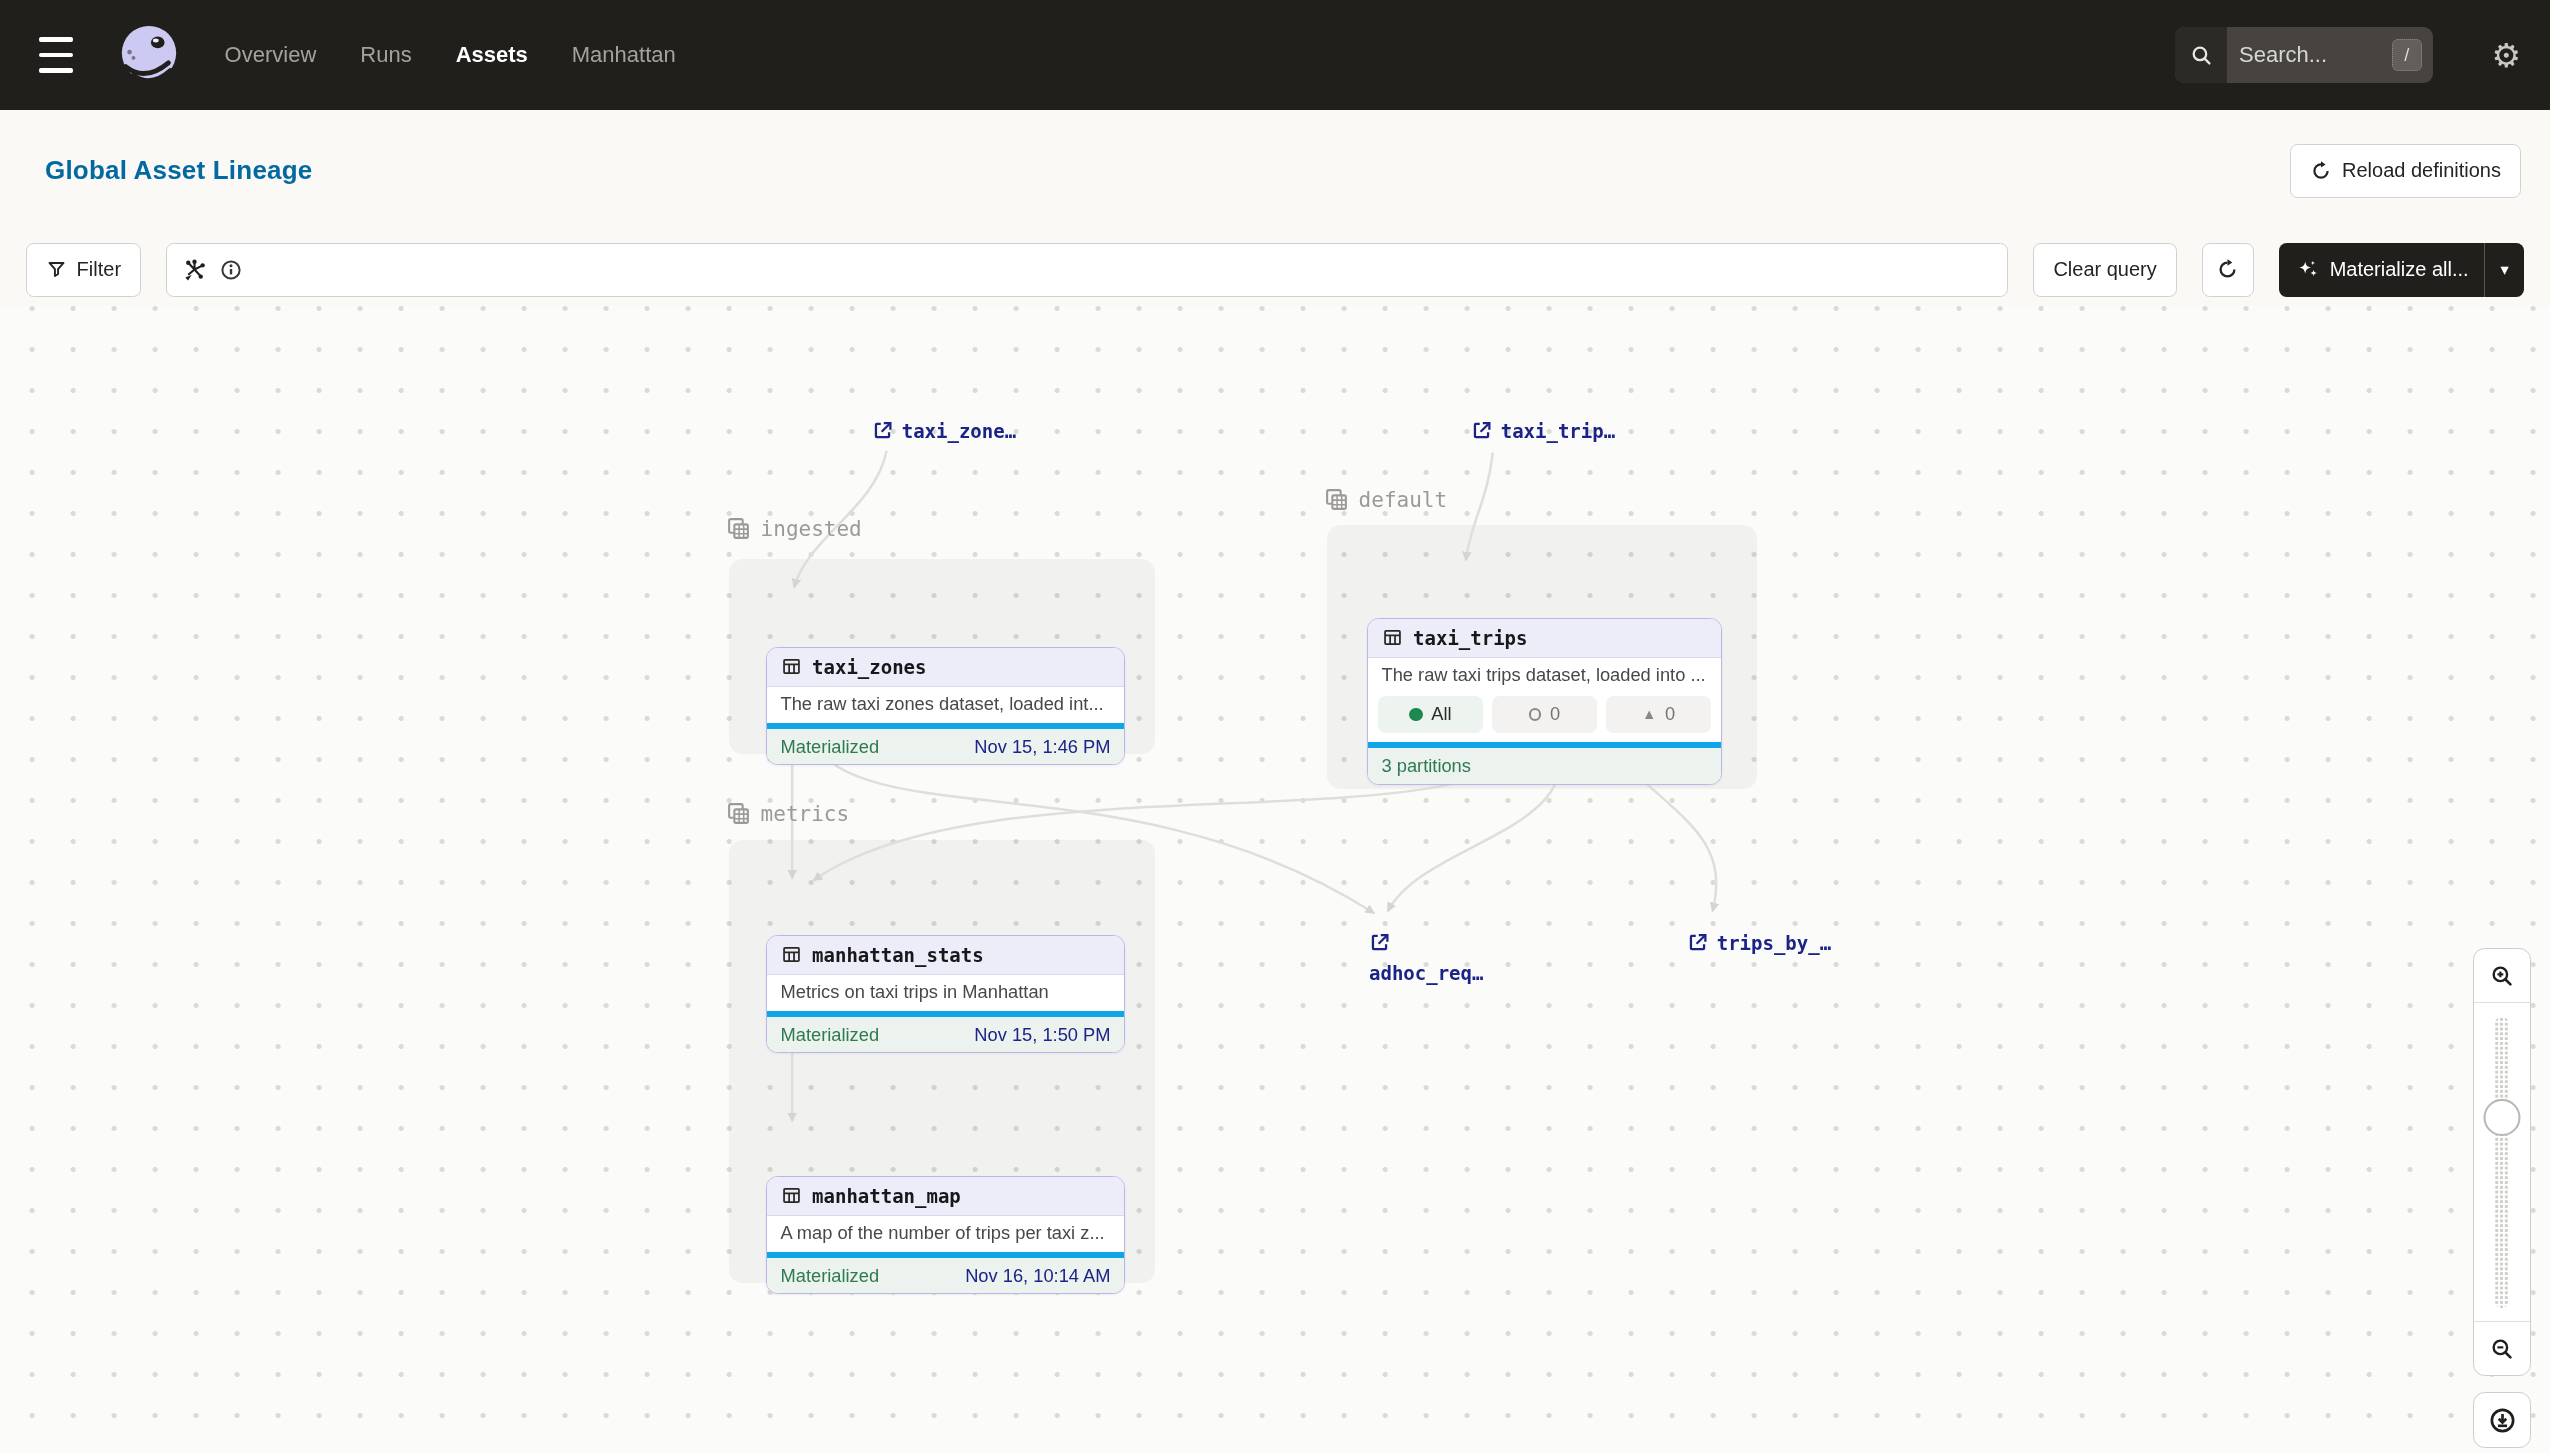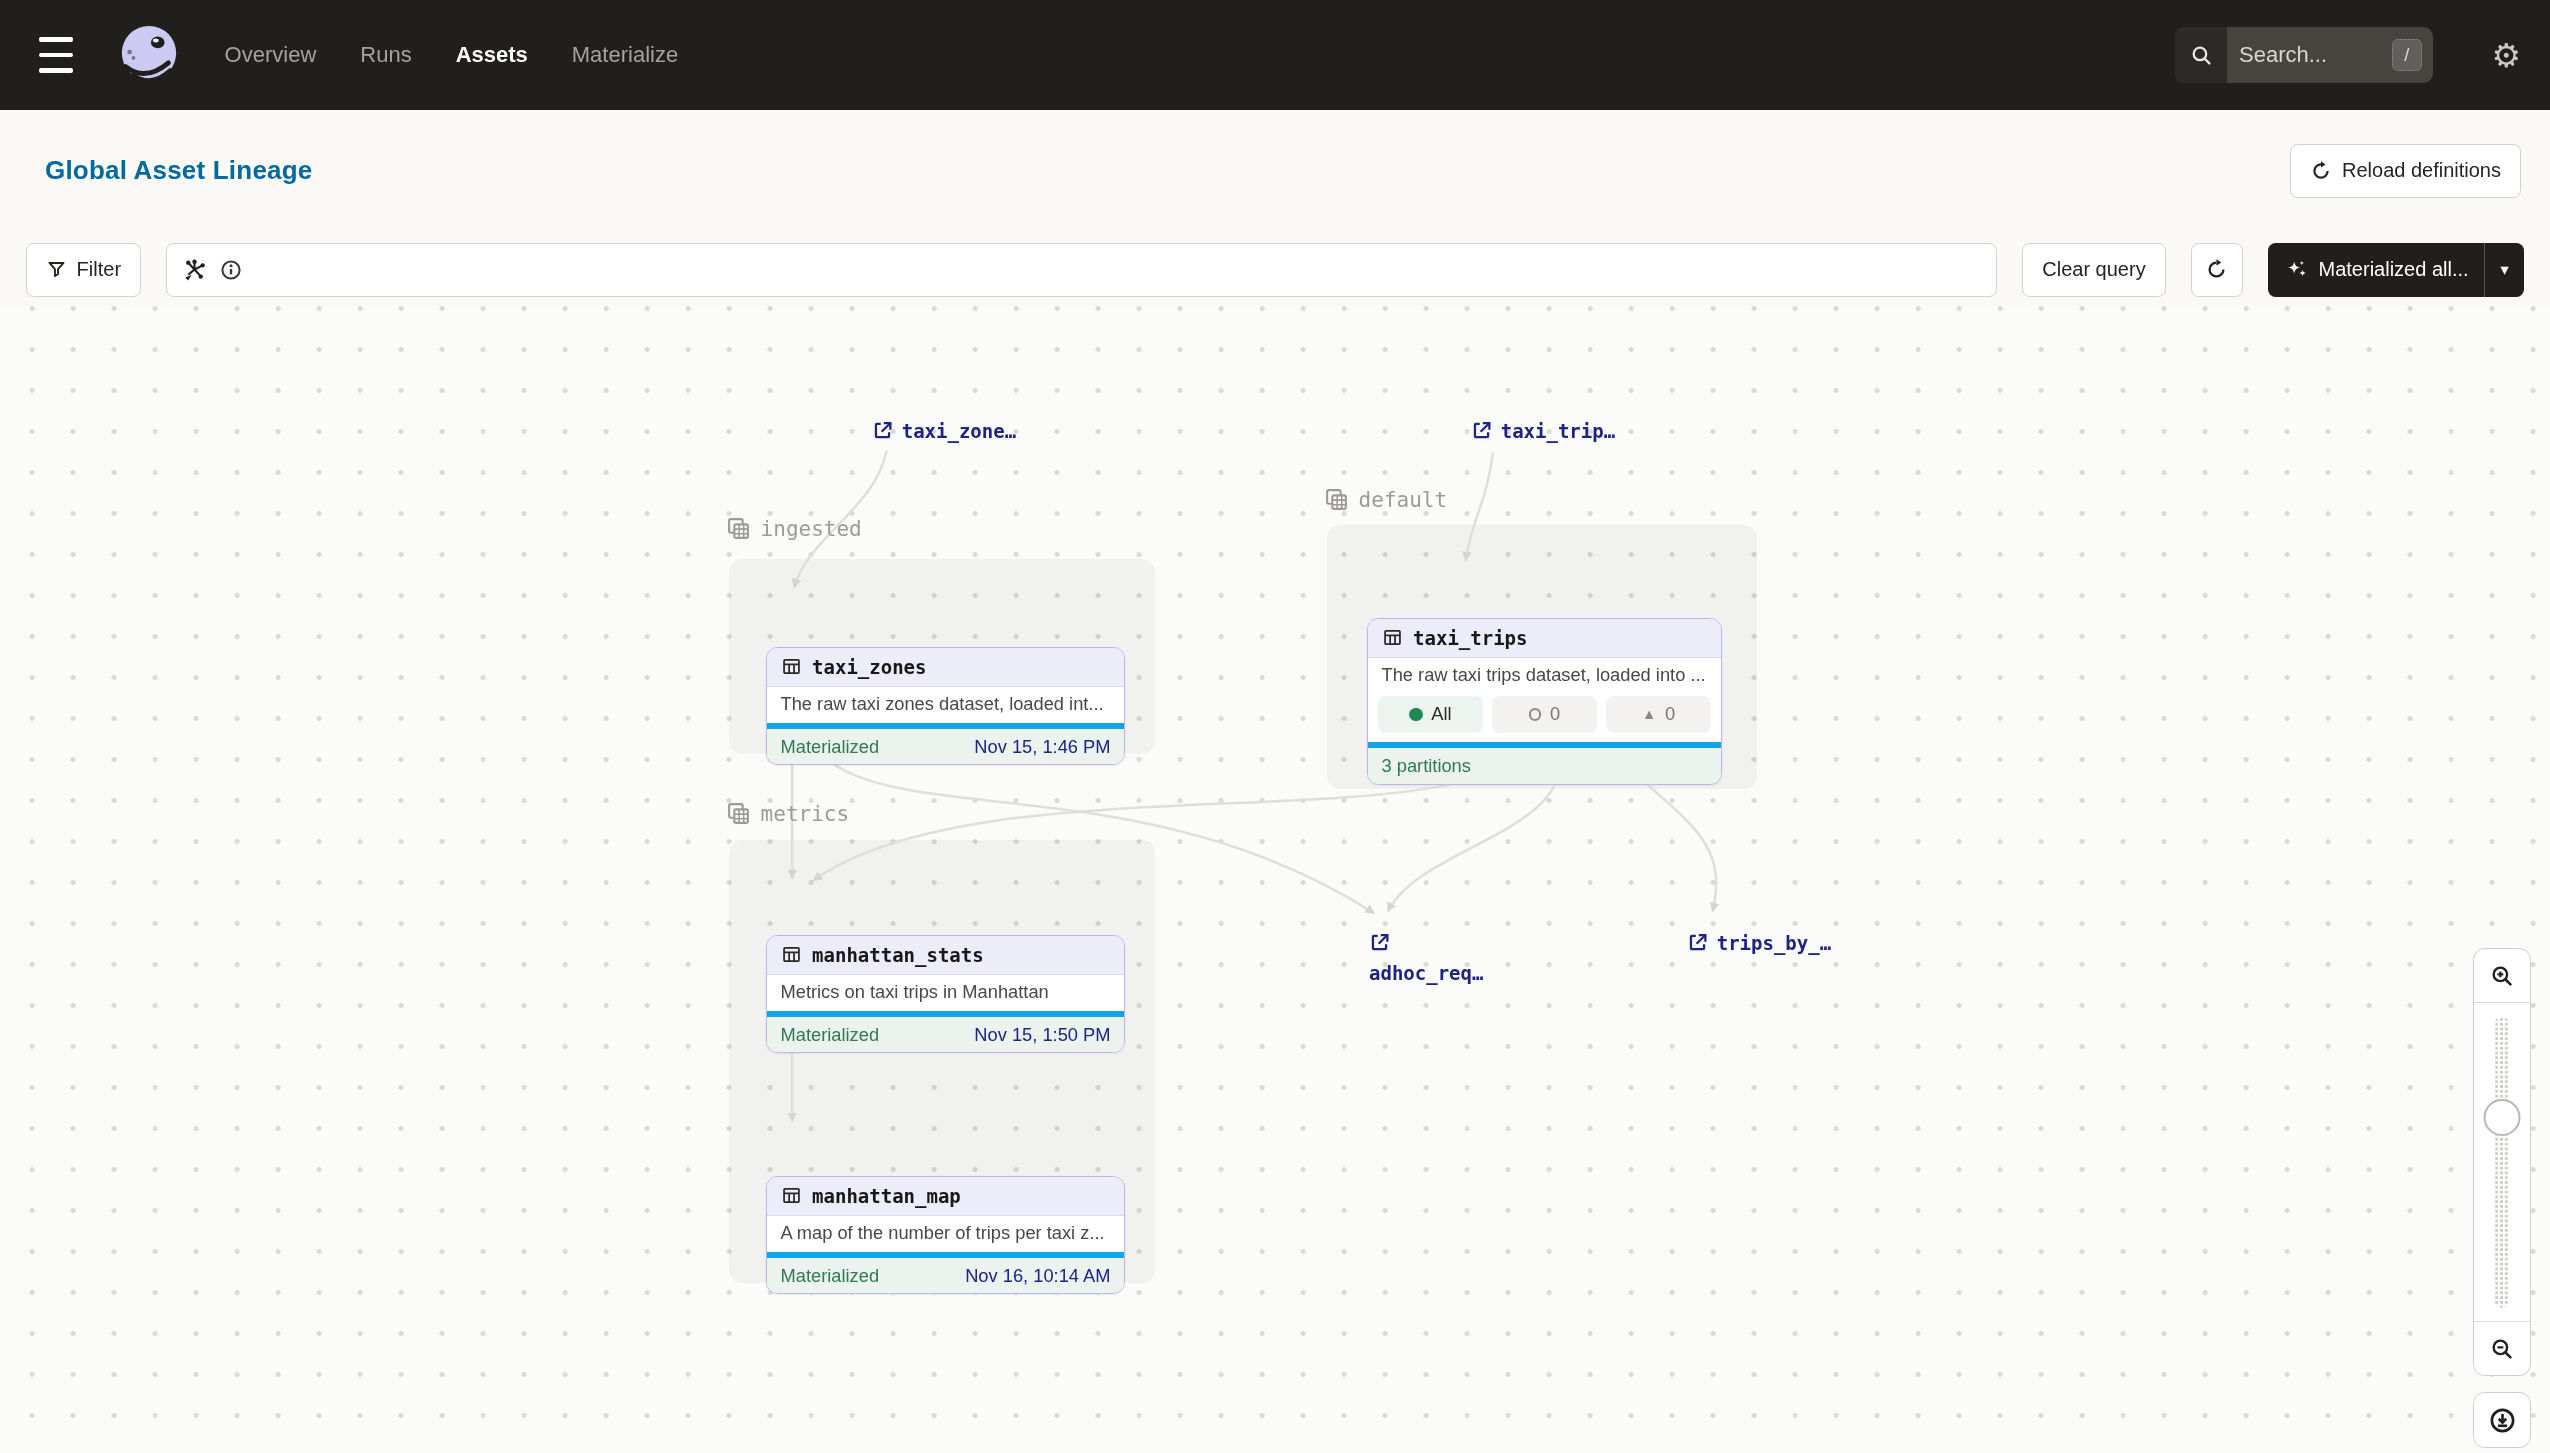--- a/index.html
+++ b/index.html
@@ -96,7 +96,7 @@
     <div class="nav-item">Overview</div>
     <div class="nav-item">Runs</div>
     <div class="nav-item active">Assets</div>
-    <div class="nav-item">Materialize</div>
+    <div class="nav-item">Manhattan</div>
   </div>
   <div class="nav-spacer"></div>
   <div class="searchbox">

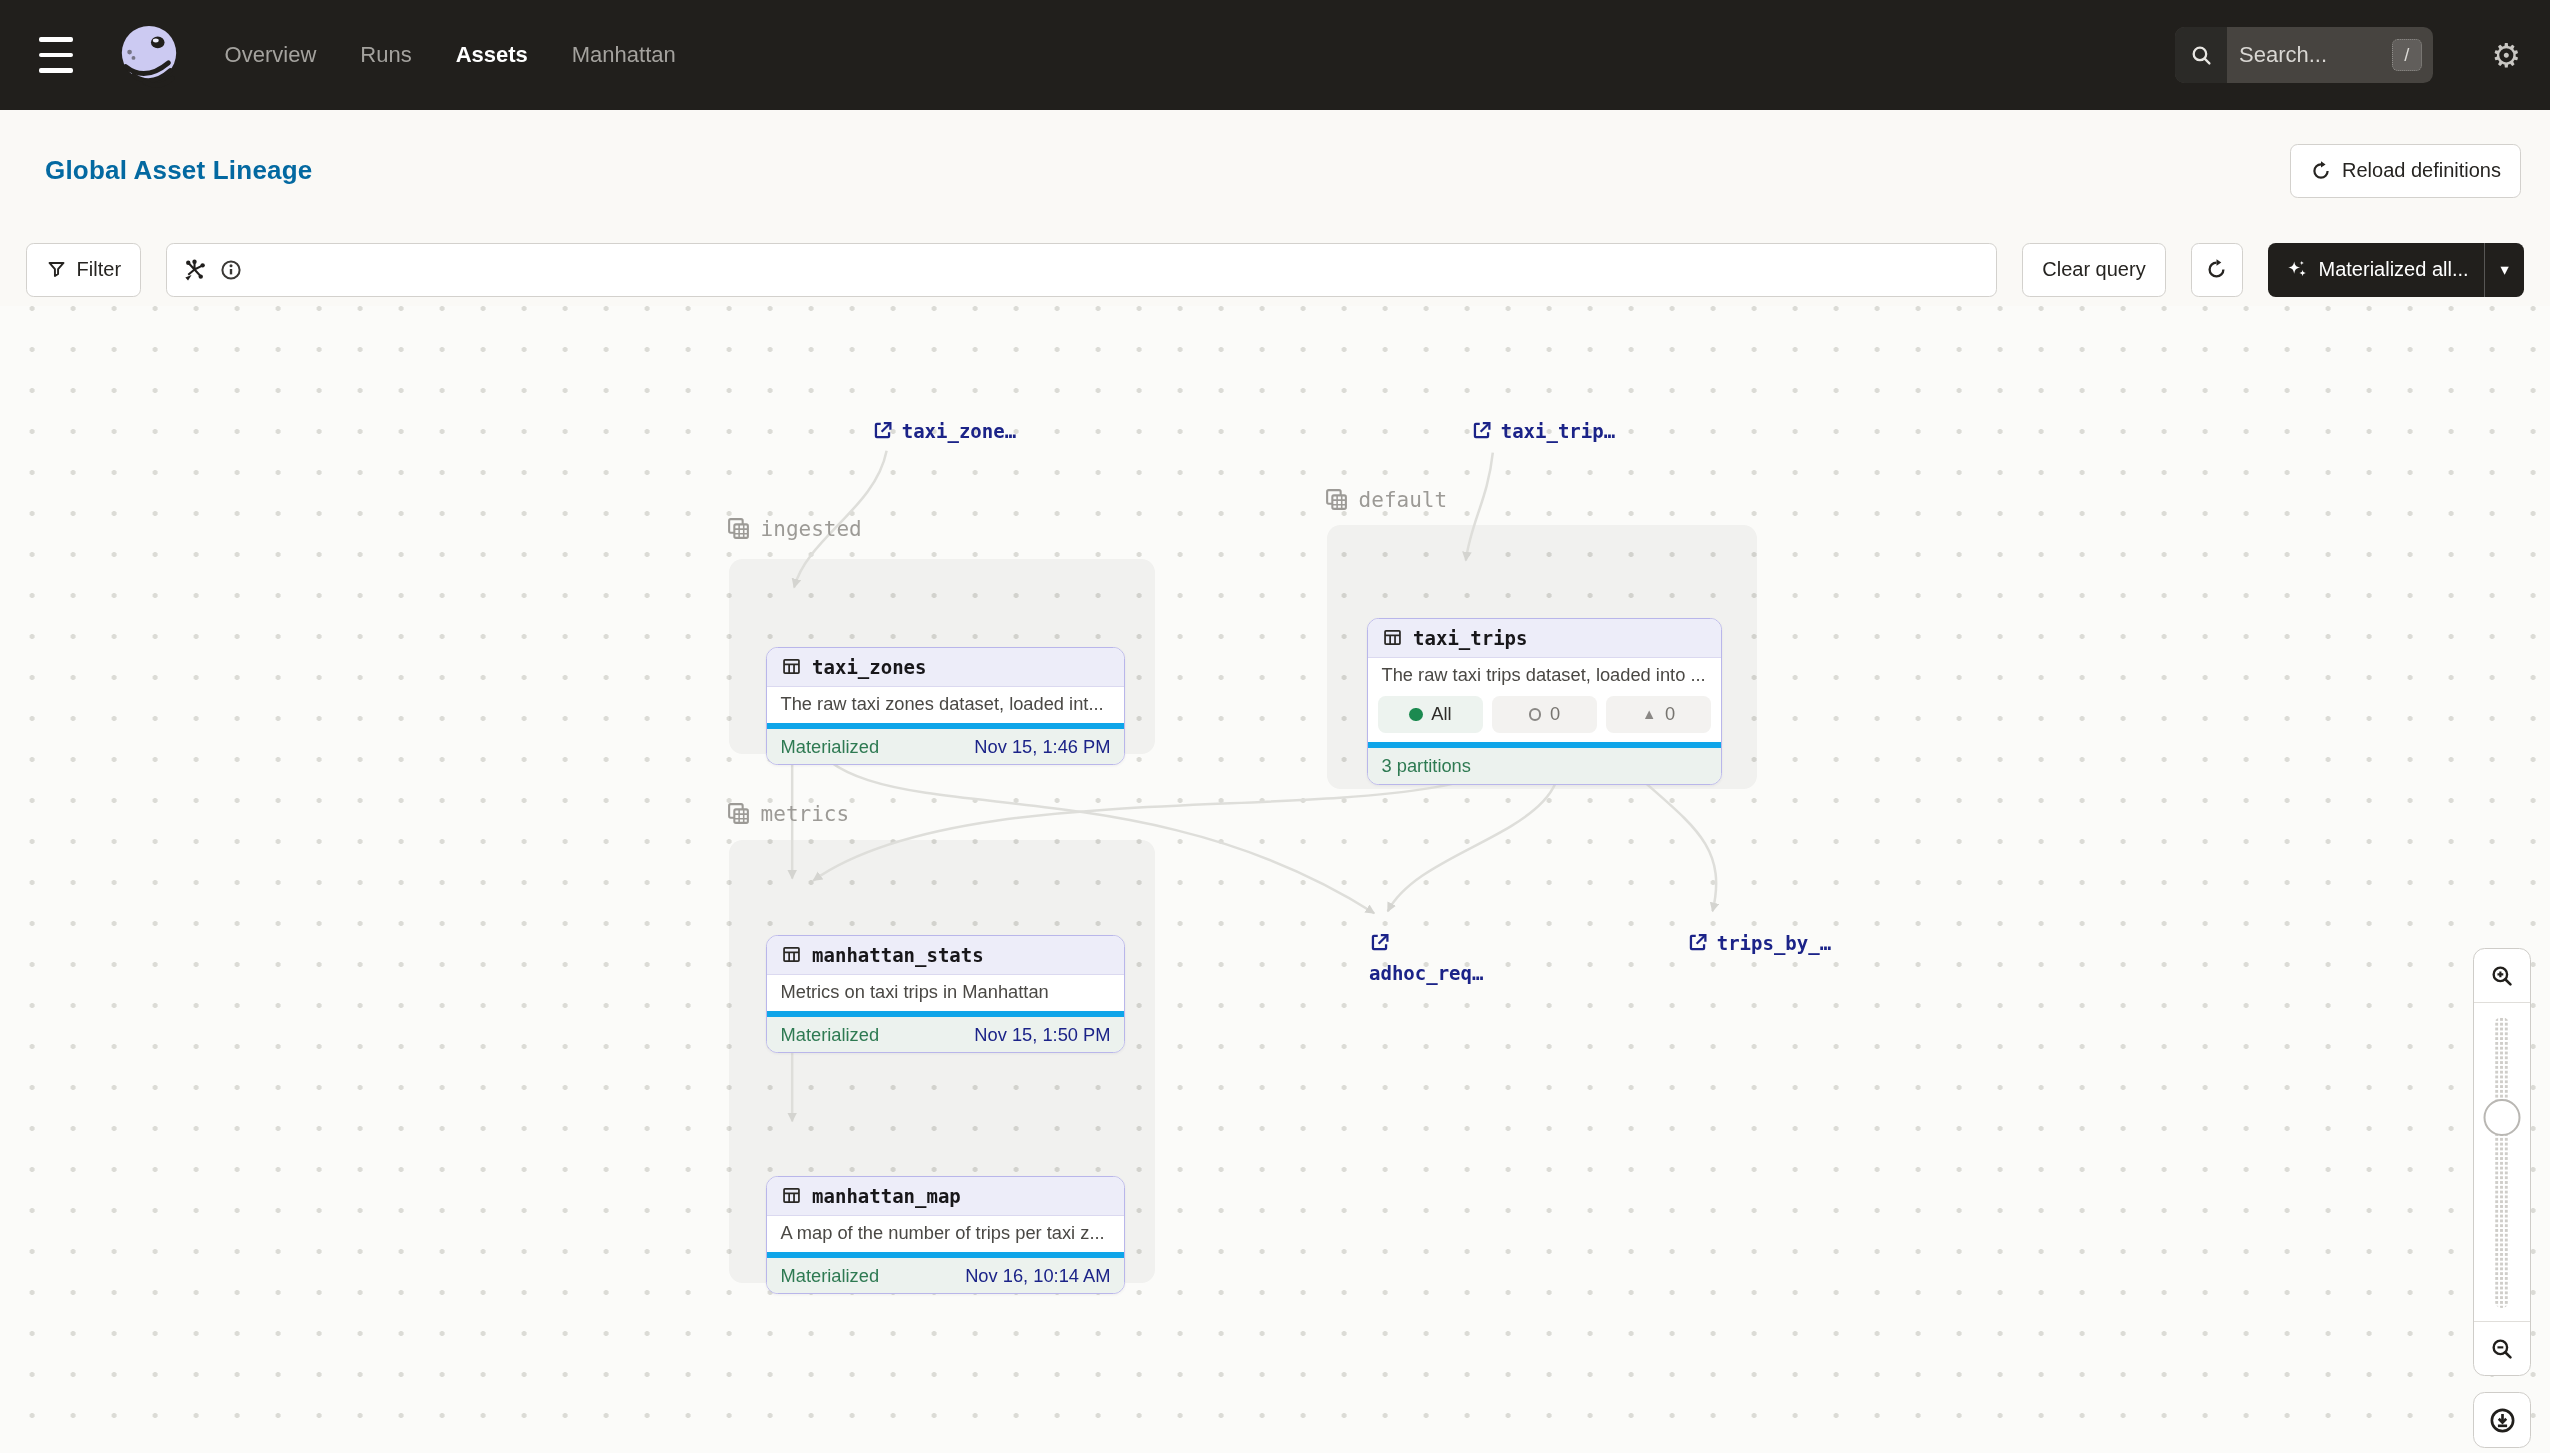--- a/index.html
+++ b/index.html
@@ -166,7 +166,7 @@
       <path d="M17.6 11.8c.5 2.3.9 2.7 3.2 3.2-2.3.5-2.7.9-3.2 3.2-.5-2.3-.9-2.7-3.2-3.2 2.3-.5 2.7-.9 3.2-3.2z" fill="#FFFFFF"></path>
       <path d="M16.8 2.8c.3 1.6.6 1.9 2.2 2.2-1.6.3-1.9.6-2.2 2.2-.3-1.6-.6-1.9-2.2-2.2 1.6-.3 1.9-.6 2.2-2.2z" fill="#FFFFFF"></path>
     </svg>
-    <span class="lbl">Materialized all...</span>
+    <span class="lbl">Materialize all...</span>
     <span class="divider"></span>
     <span class="caret">▾</span>
   </div>

